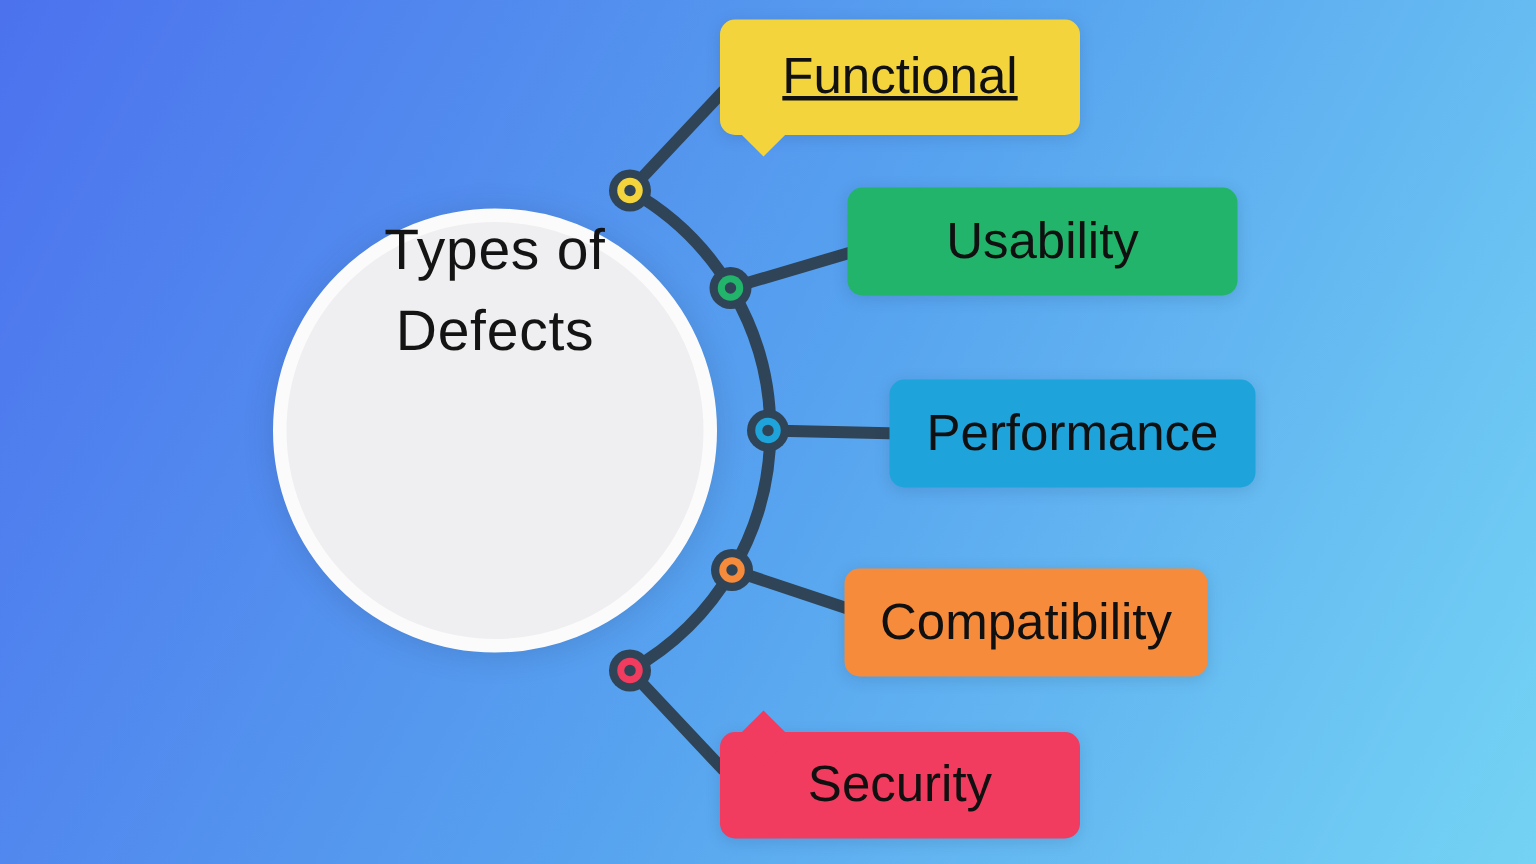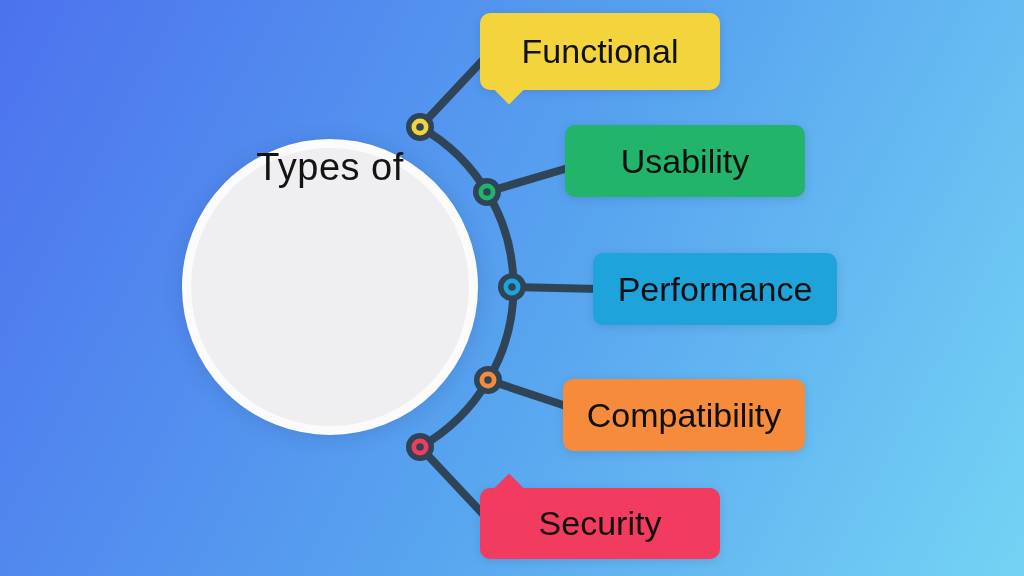--- a/index.html
+++ b/index.html
@@ -65,7 +65,7 @@
     height: 26px;
     transform: rotate(45deg);
   }
-  .box-functional    { left: 480px; top: 13px;  width: 240px; height: 77px; }
+  .box-functional    { left: 480px; top: 13px;  width: 240px; height: 77px; text-decoration: underline; }
   .box-usability     { left: 565px; top: 125px; width: 240px; height: 72px; }
   .box-performance   { left: 593px; top: 253px; width: 244px; height: 72px; }
   .box-compatibility { left: 563px; top: 379px; width: 242px; height: 72px; align-items: center; }

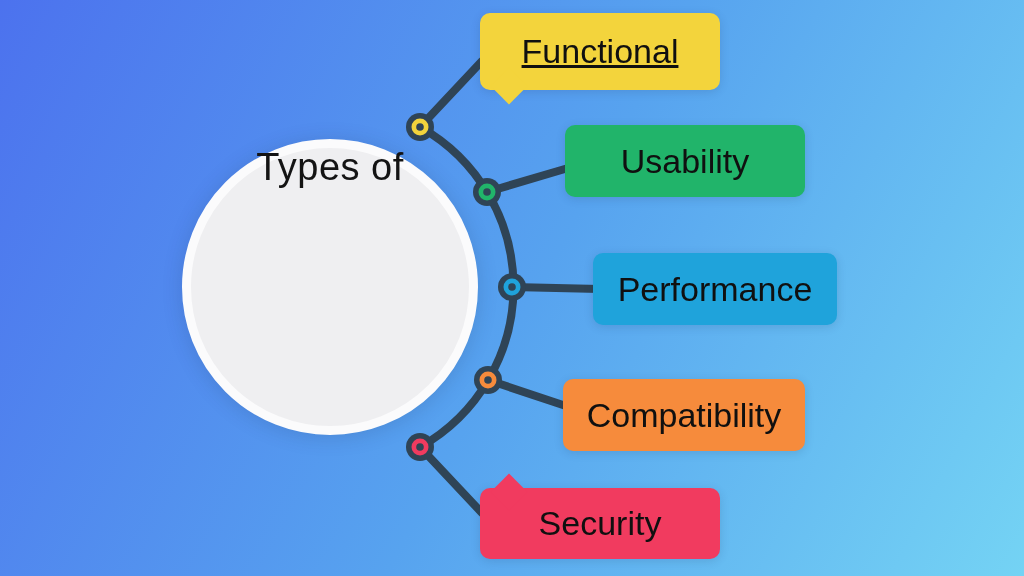--- a/index.html
+++ b/index.html
@@ -66,7 +66,7 @@
     transform: rotate(45deg);
   }
   .box-functional    { left: 480px; top: 13px;  width: 240px; height: 77px; text-decoration: underline; }
-  .box-usability     { left: 565px; top: 125px; width: 240px; height: 72px; }
+  .box-usability     { left: 565px; top: 125px; width: 260px; height: 72px; }
   .box-performance   { left: 593px; top: 253px; width: 244px; height: 72px; }
   .box-compatibility { left: 563px; top: 379px; width: 242px; height: 72px; align-items: center; }
   .box-security      { left: 480px; top: 488px; width: 240px; height: 71px; }

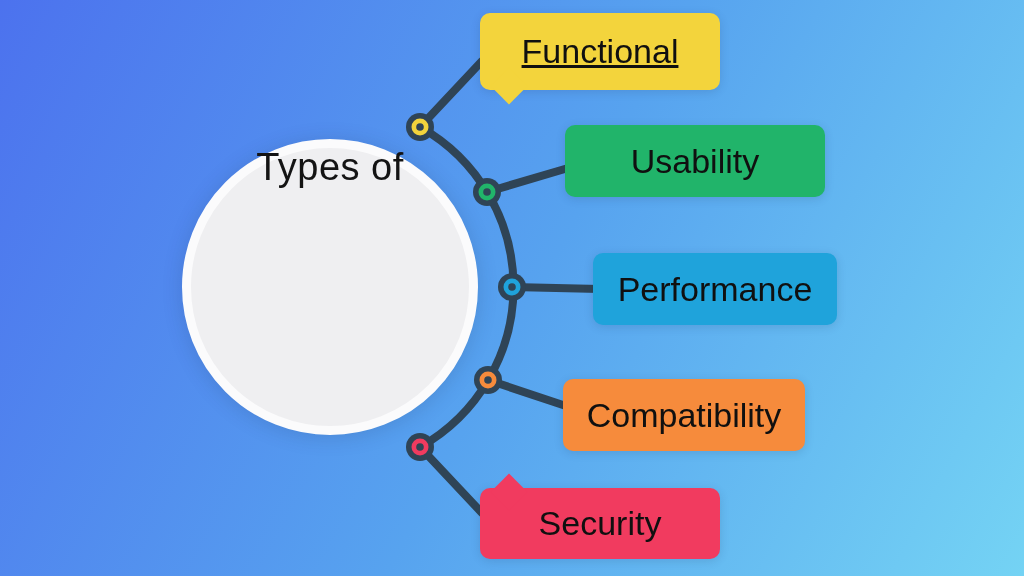--- a/index.html
+++ b/index.html
@@ -80,6 +80,7 @@
 
   <div class="center-circle">
     <div class="center-title-line">Types of</div>
+    <div class="center-title-line">Defects</div>
   </div>
 
   <svg class="connector-layer" viewBox="0 0 1024 576">

